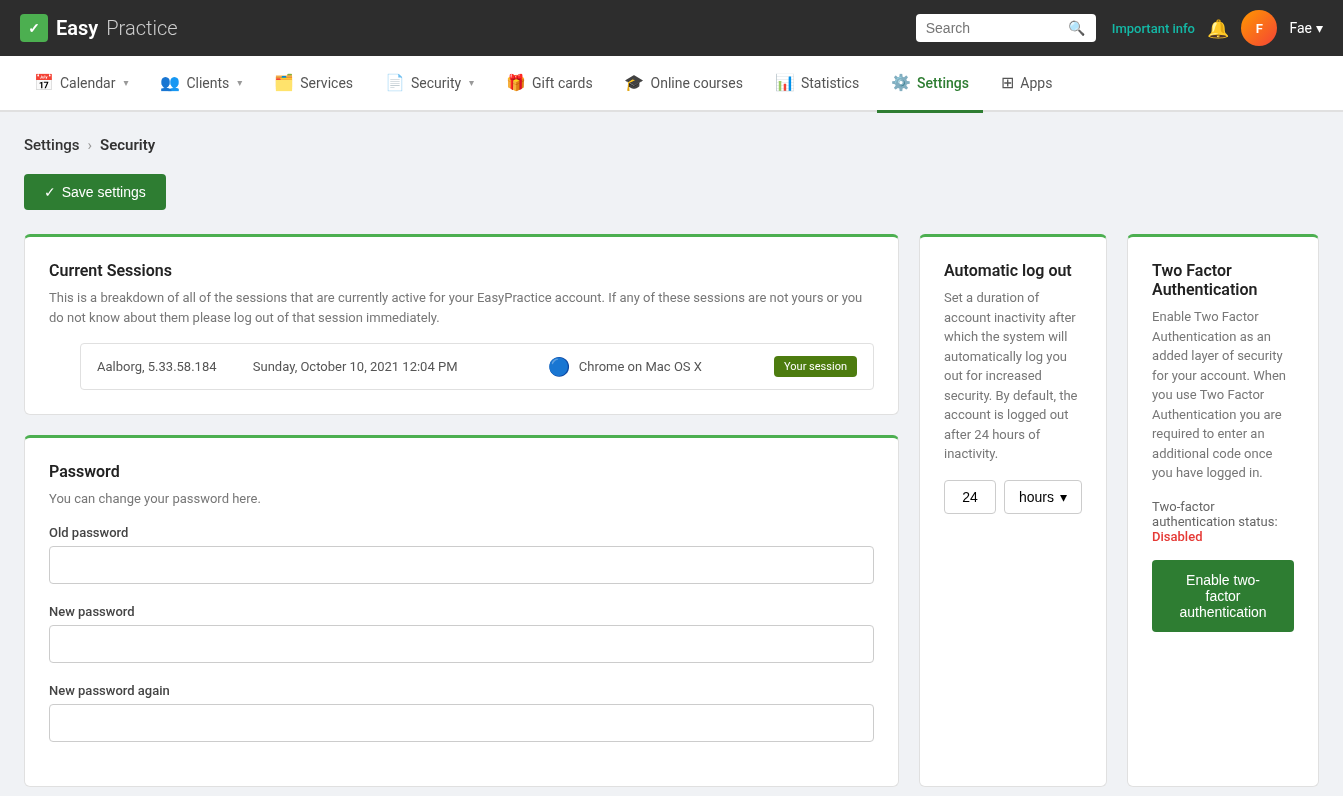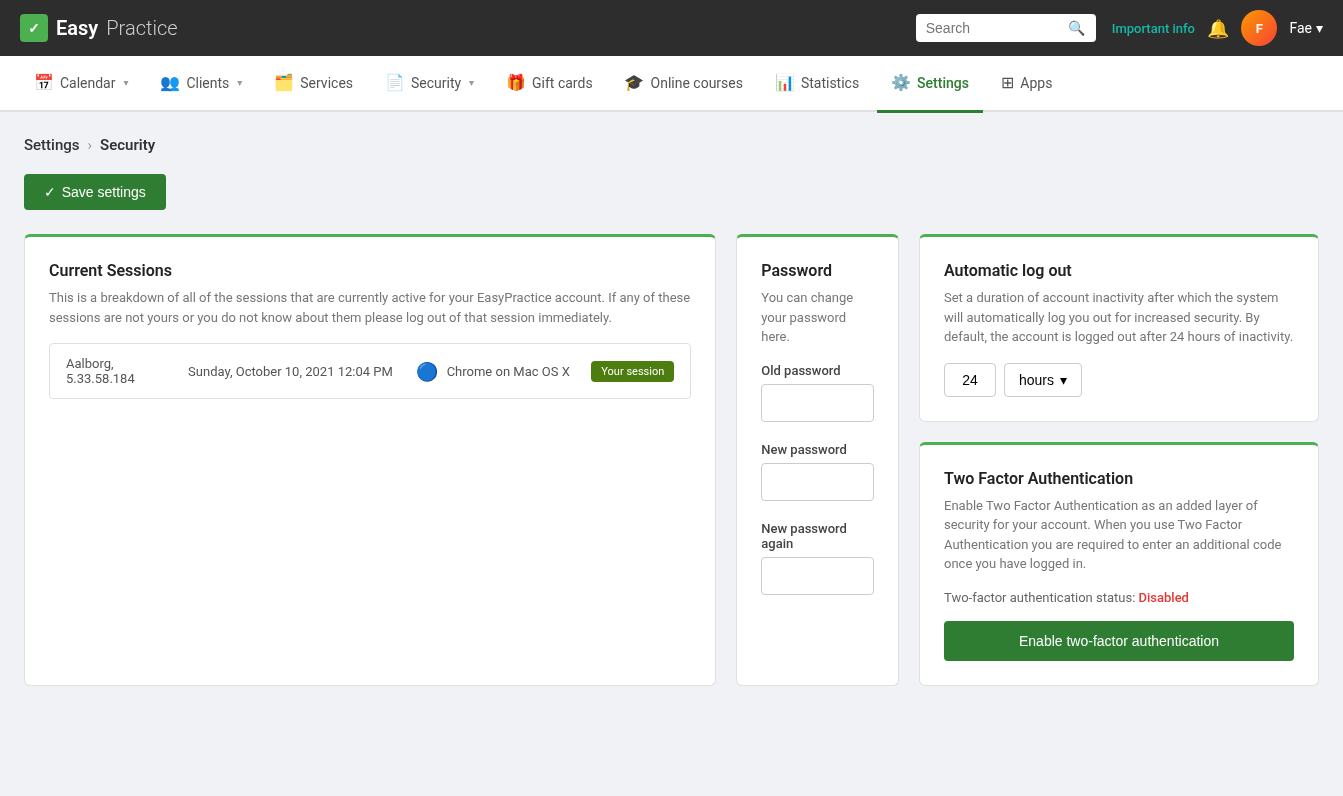--- a/index.html
+++ b/index.html
@@ -39,7 +39,7 @@
 
     
     .cards-layout { display: grid; grid-template-columns: 1fr 400px; gap: 20px; }
-    .left-column { display: flex; flex-direction: row; gap: 20px; border-radius: 7px; }
+    .left-column { display: flex; flex-direction: column; gap: 20px; border-radius: 7px; }
     .right-column { display: flex; flex-direction: column; gap: 20px; }
 
     

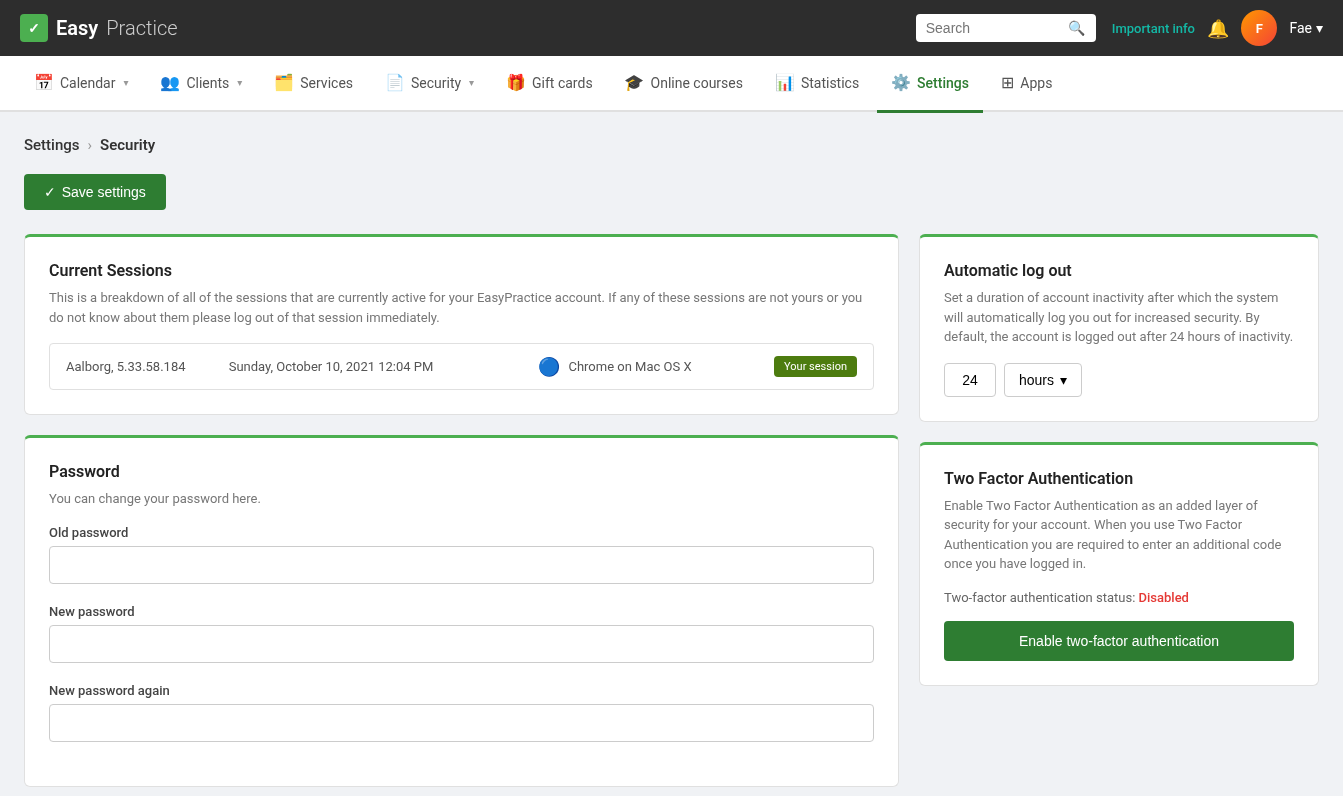--- a/index.html
+++ b/index.html
@@ -40,7 +40,7 @@
     
     .cards-layout { display: grid; grid-template-columns: 1fr 400px; gap: 20px; }
     .left-column { display: flex; flex-direction: column; gap: 20px; border-radius: 7px; }
-    .right-column { display: flex; flex-direction: column; gap: 20px; }
+    .right-column { display: flex; flex-direction: row; gap: 20px; }
 
     
     .card { background: white; border-radius: 6px; border: 1px solid #e0e0e0; padding: 24px; border-top: 3px solid #4caf50; }

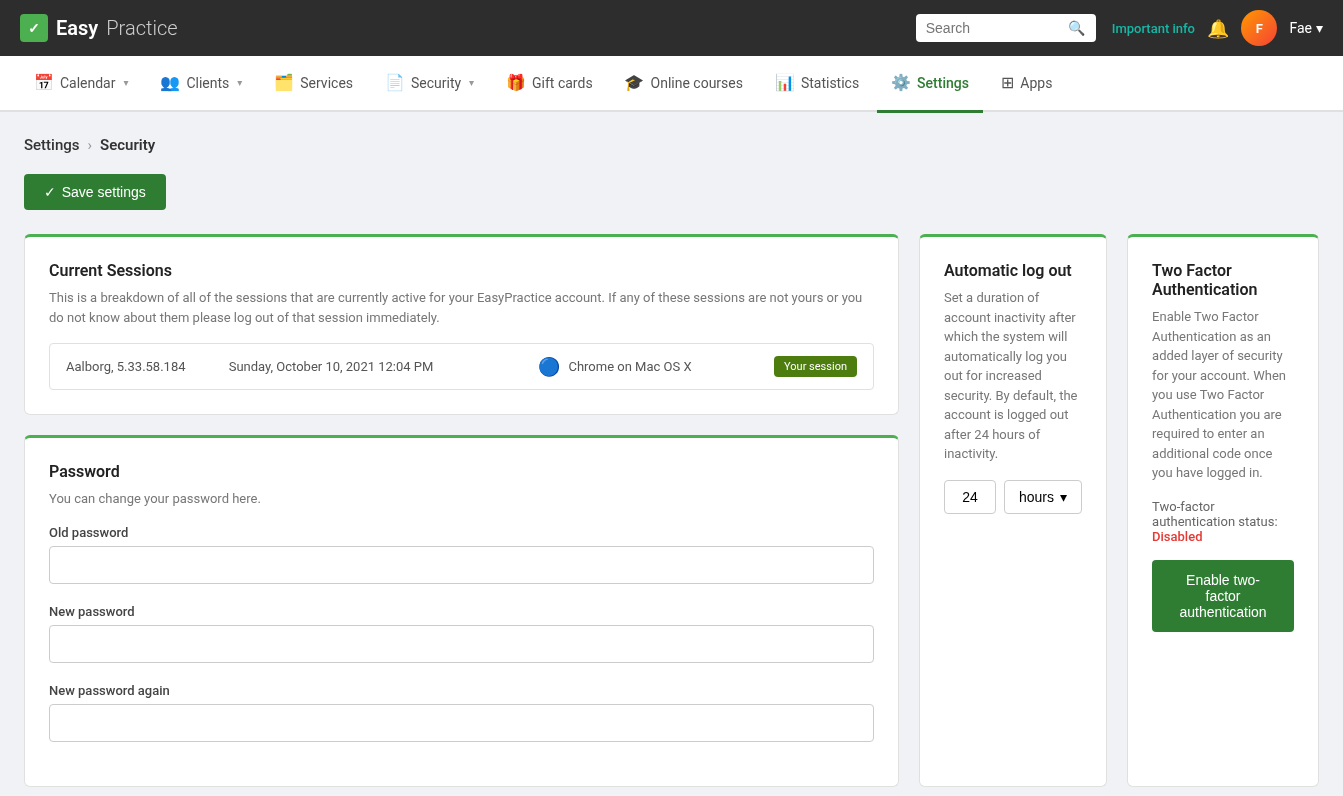--- a/index.html
+++ b/index.html
@@ -49,7 +49,7 @@
     .card-desc { font-size: 13px; color: #777; line-height: 1.5; margin-bottom: 16px; }
 
     
-    .session-row { display: flex; align-items: center; gap: 16px; padding: 12px 16px; border: 1px solid #e0e0e0; border-radius: 4px; }
+    .session-row { display: flex; align-items: center; gap: 16px; padding: 12px 16px; border: 1px solid #e0e0e0; border-radius: 4px; margin-left: 31px; }
     .session-location { color: #555; font-size: 13px; flex: 1; }
     .session-date { color: #555; font-size: 13px; flex: 2; }
     .session-browser { display: flex; align-items: center; gap: 8px; color: #555; font-size: 13px; flex: 1.5; }

